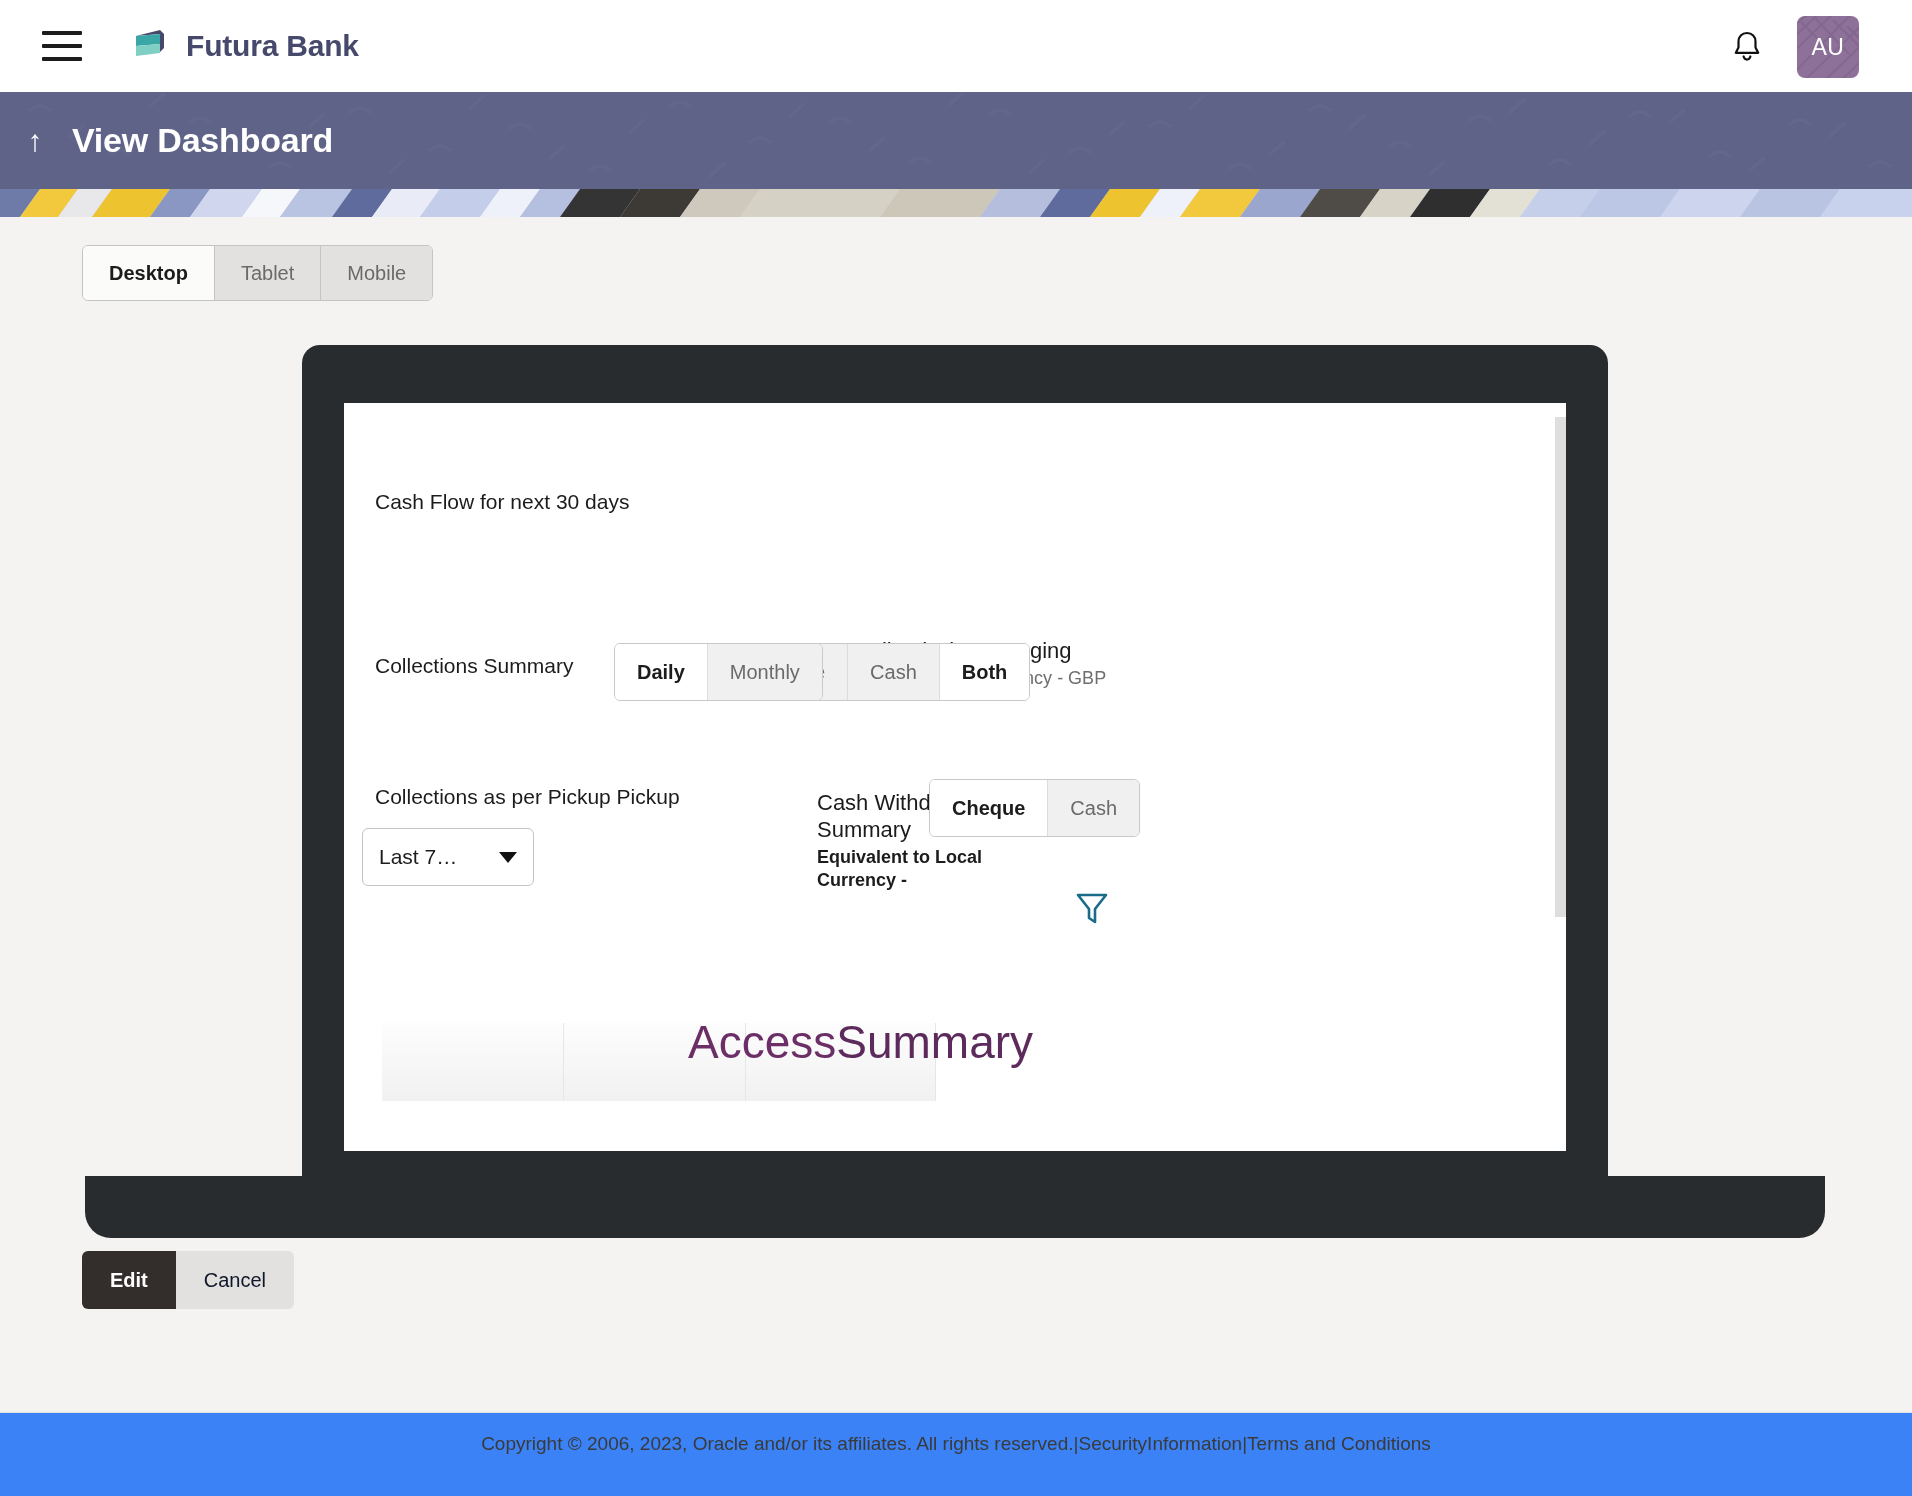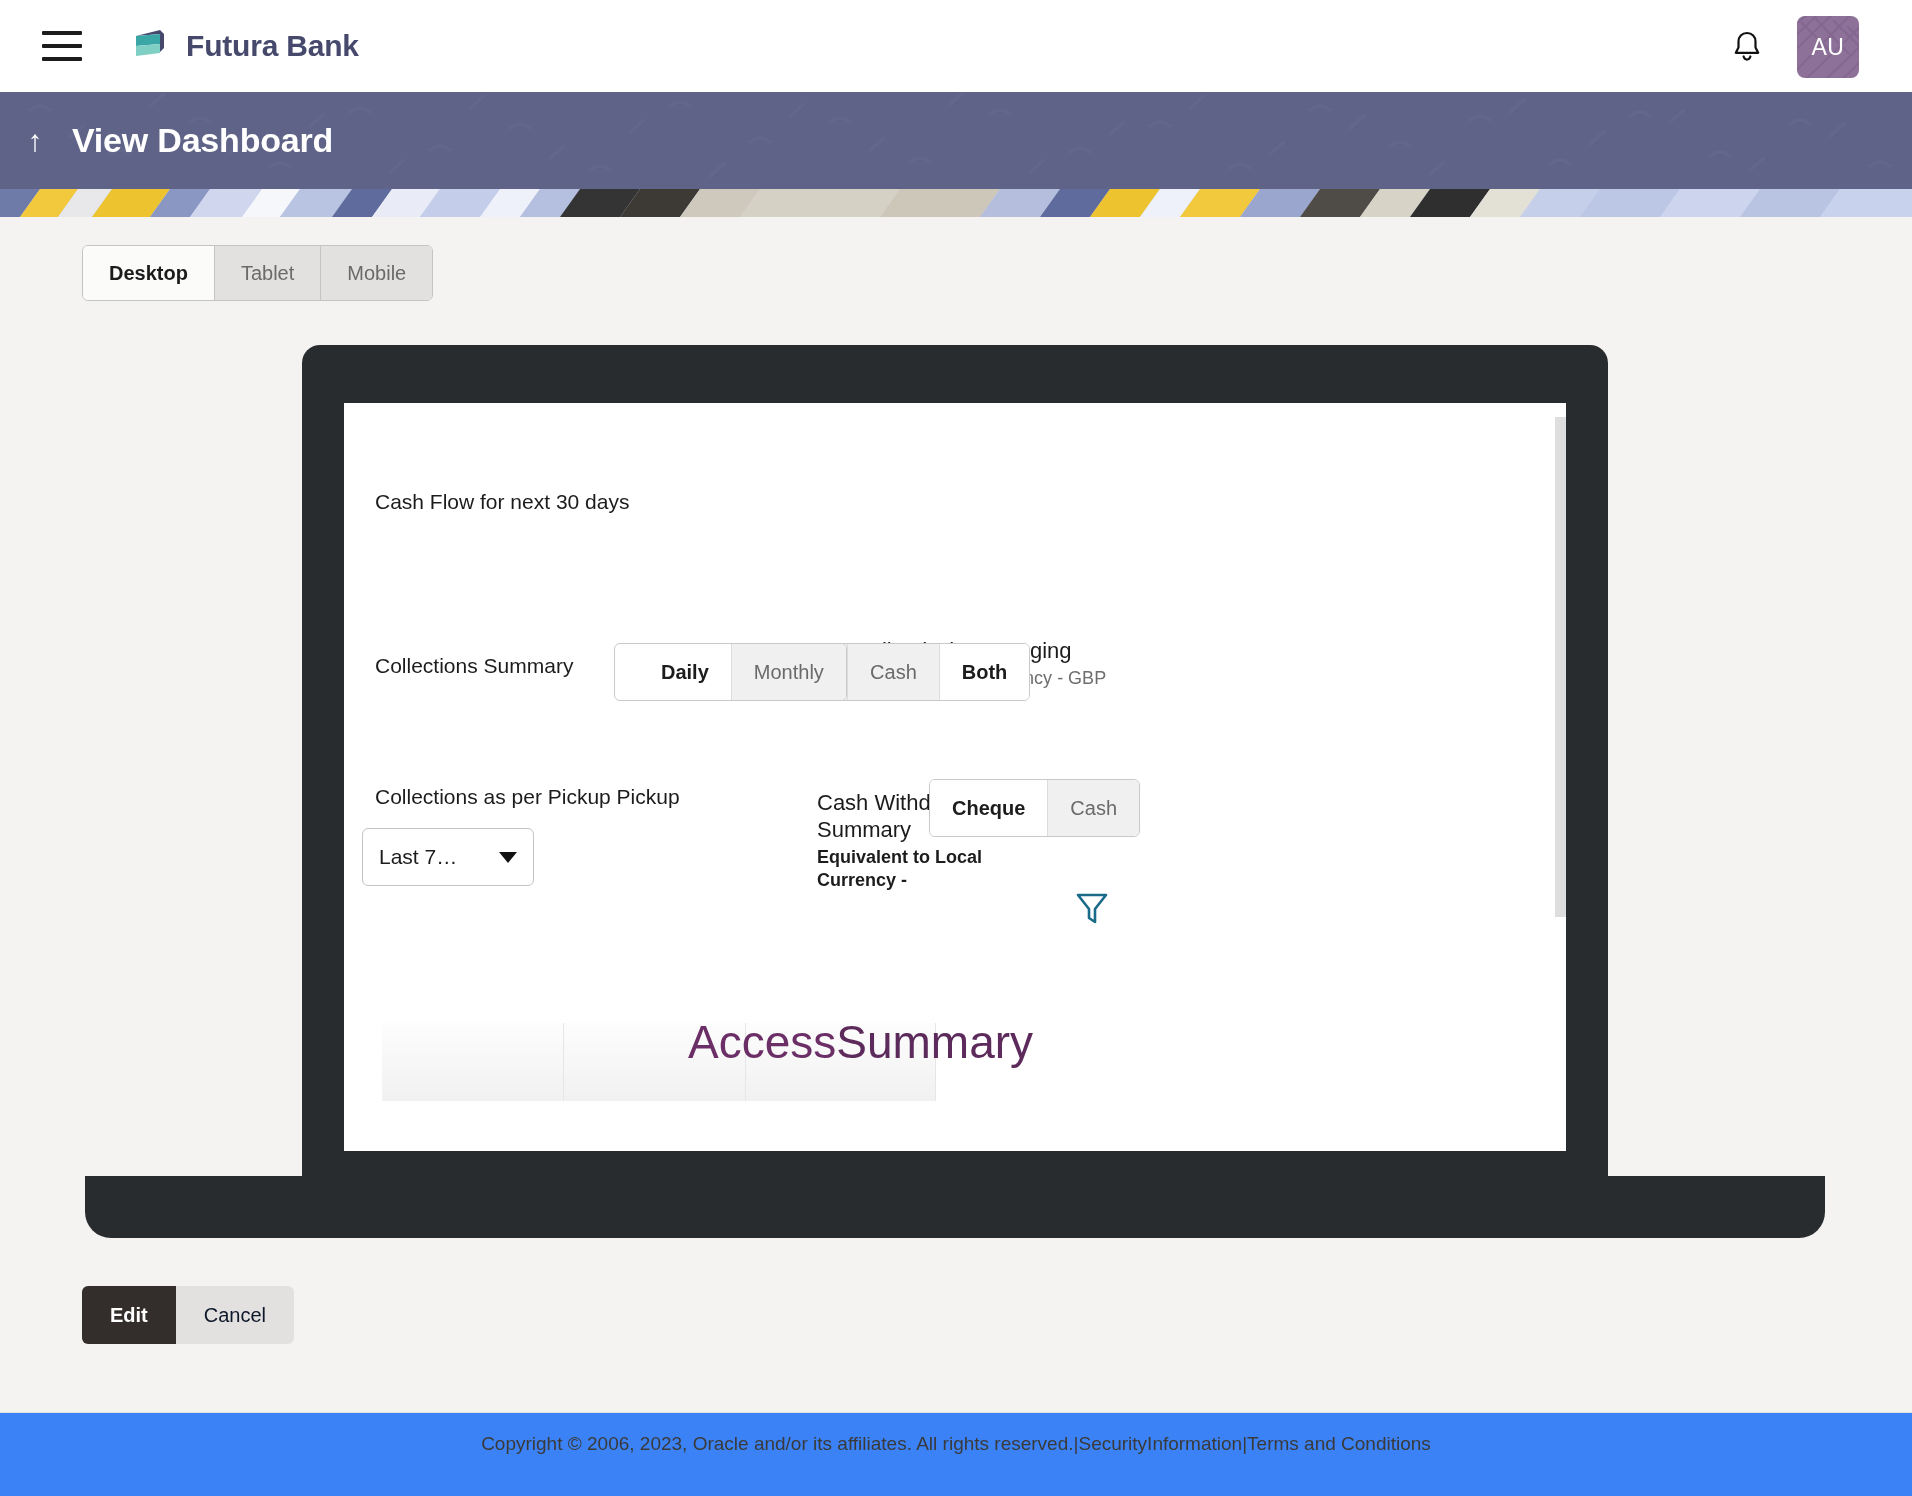--- a/index.html
+++ b/index.html
@@ -120,7 +120,7 @@
   .toggle-group .seg:last-child { border-right: none; }
   .toggle-group .seg.active { background: #ffffff; color: #1c1c1c; font-weight: bold; }
 
-  .tg-daily  { left: 270px; top: 240px; z-index: 3; padding-left: 24px; }
+  .tg-daily  { left: 270px; top: 240px; z-index: 3; }
   .tg-cheque { left: 388px; top: 240px; z-index: 2; }
   .tg-chq2   { left: 585px; top: 376px; z-index: 2; }
 

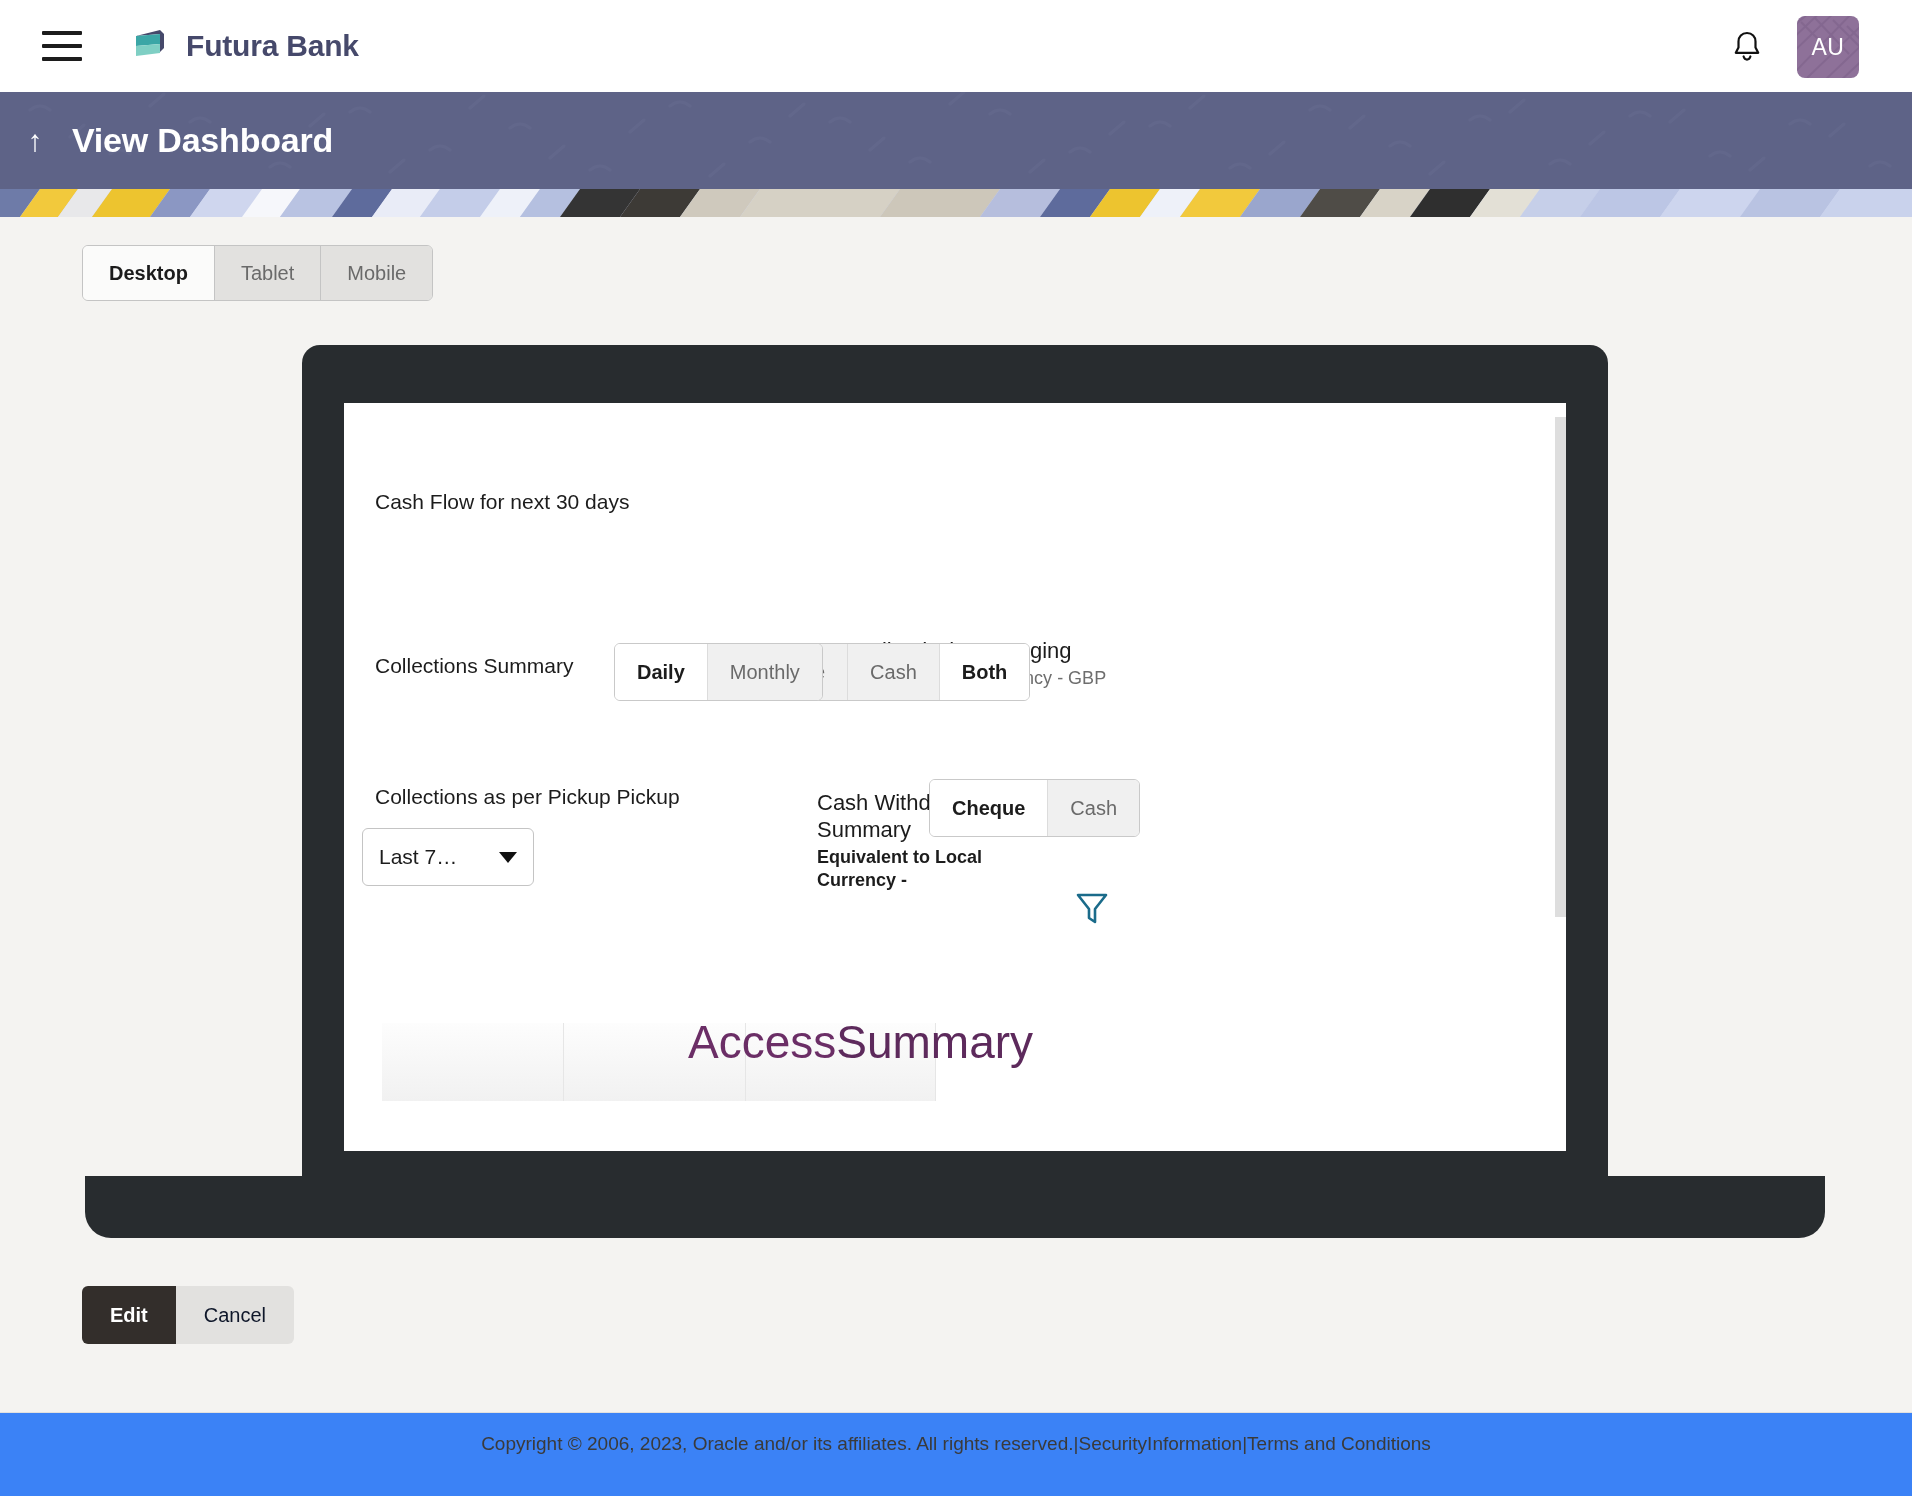--- a/index.html
+++ b/index.html
@@ -155,7 +155,7 @@
   .denied-text .d2 { color: #5d2a5c; }
 
   
-  .actions { position: absolute; left: 82px; top: 1286px; display: flex; justify-content: flex-end; }
+  .actions { position: absolute; left: 82px; top: 1251px; display: flex; justify-content: flex-end; }
   .btn {
     height: 58px; display: flex; align-items: center; justify-content: center;
     padding: 0 28px; font-size: 20px; cursor: pointer; border: none;

